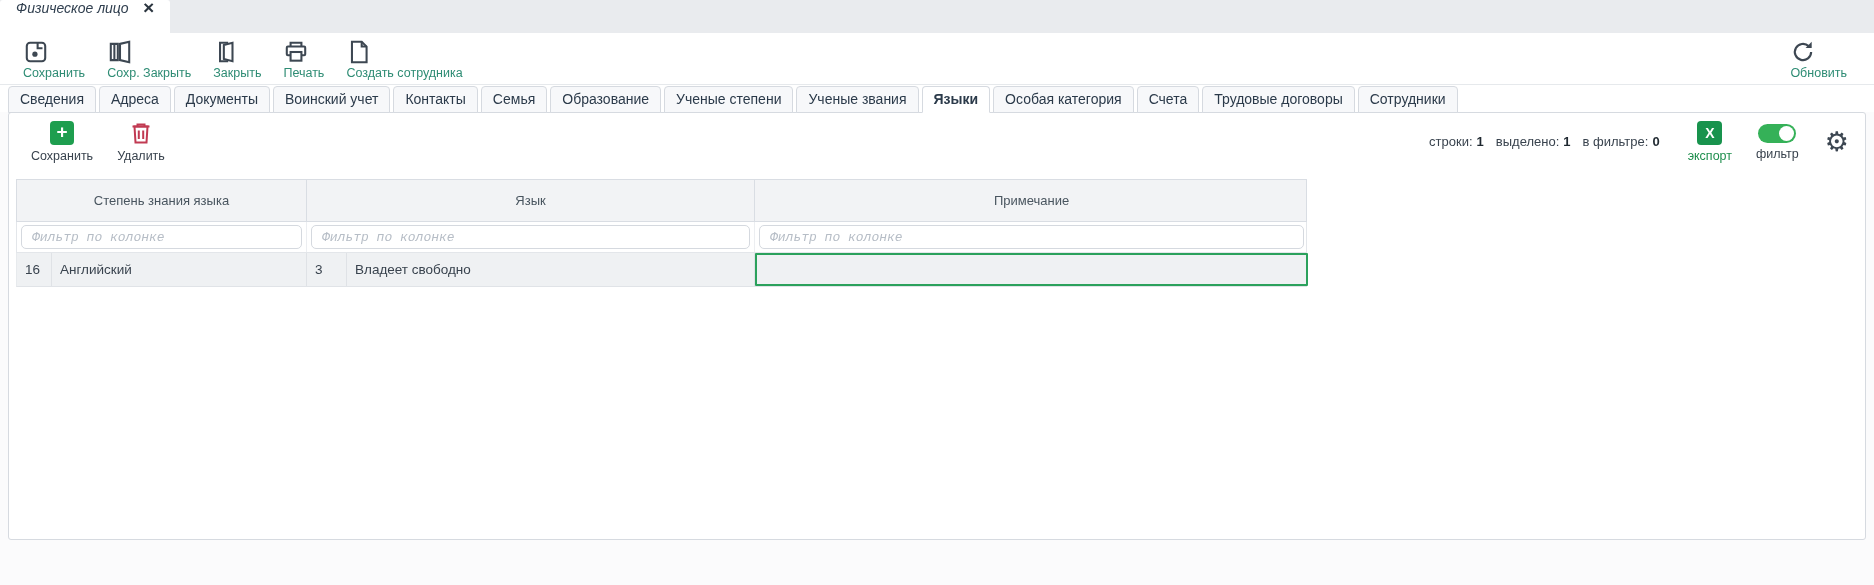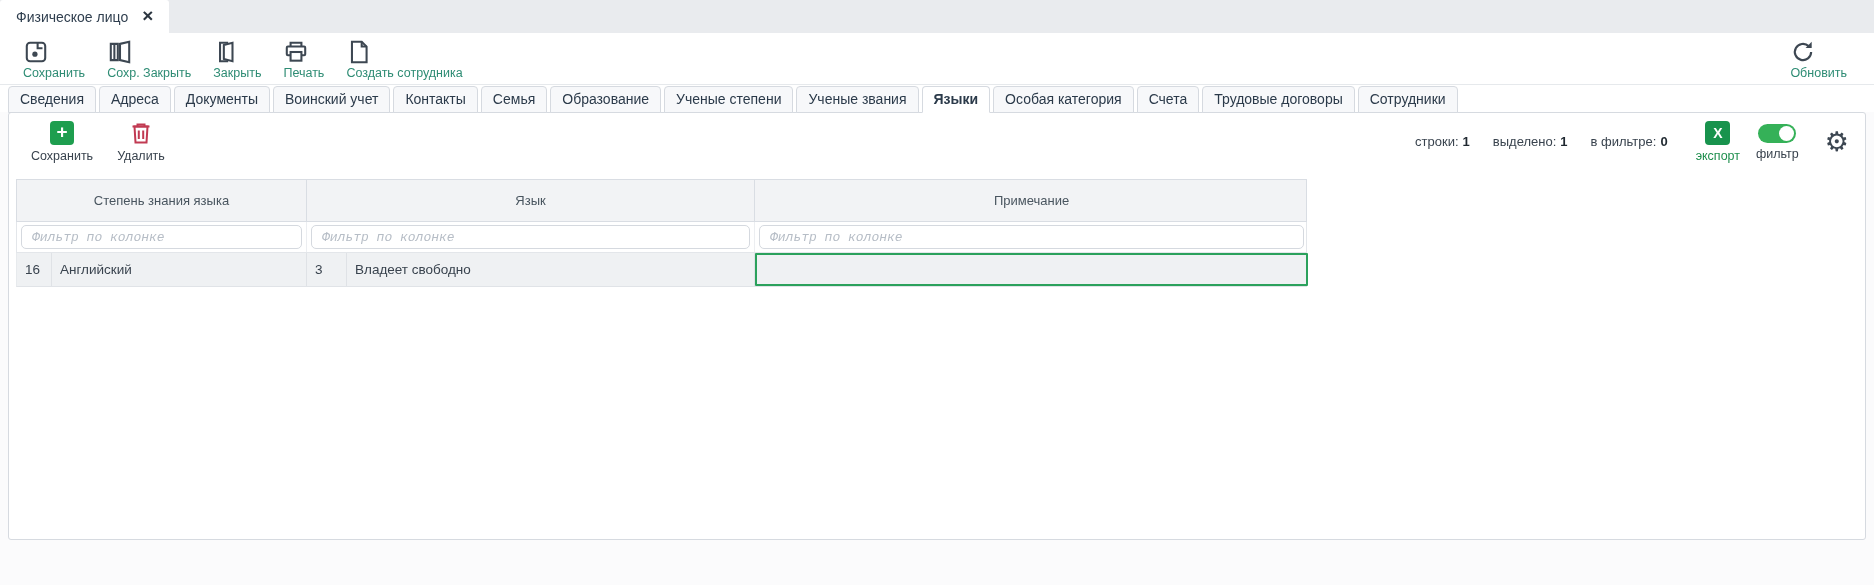--- a/index.html
+++ b/index.html
@@ -11,9 +11,9 @@
   
   .doc-tabstrip{height:33px;background:#e9ebee;display:flex}
   .doc-tab{
-    background:#fff;display:flex;align-items:center;gap:14px;
+    background:#fff;display:flex;align-items:flex-start;gap:14px;
     padding:0 16px;font-size:14px;color:#2f3e4e;
-    border-radius:3px 3px 0 0;cursor:pointer;
+    border-radius:3px 3px 0 0;cursor:pointer;font-style:italic;
   }
   .doc-tab .close{font-size:19px;font-weight:700;color:#2c3640;line-height:1;margin-top:-2px}
   

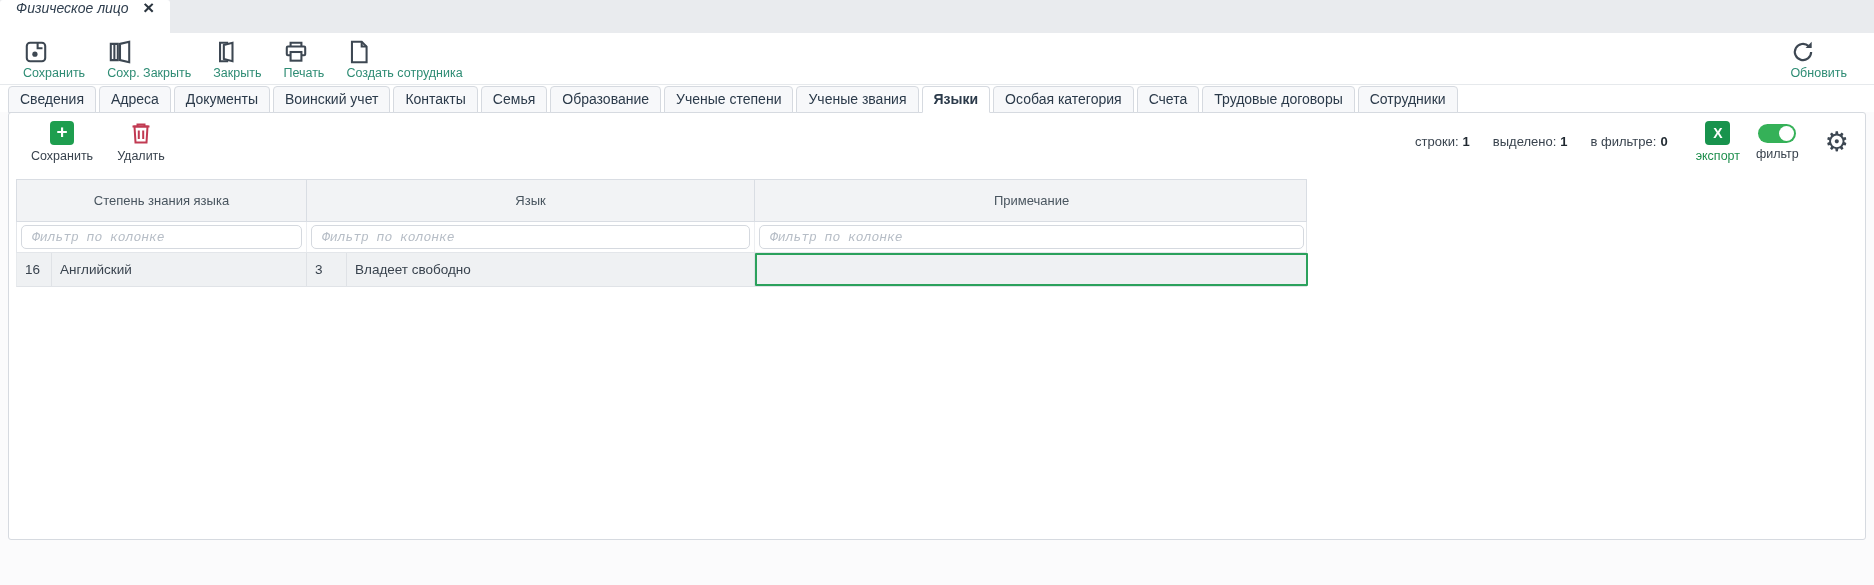--- a/index.html
+++ b/index.html
@@ -41,7 +41,7 @@
     font-size:19px;line-height:22px;text-align:center;font-weight:700}
   .icon-trash svg{width:22px;height:24px;display:block}
   .grid-toolbar-right{position:absolute;right:16px;top:8px;display:flex;align-items:flex-start}
-  .stats{display:flex;gap:23px;font-size:13px;color:#39434e;margin-top:13px;margin-right:28px}
+  .stats{display:flex;gap:12px;font-size:13px;color:#39434e;margin-top:13px;margin-right:28px}
   .stat b{font-weight:700;color:#1f2830;margin-left:4px}
   .vbtn{display:flex;flex-direction:column;align-items:center;gap:4px;cursor:pointer}
   .icon-xls{width:25px;height:24px;background:#18934d;border-radius:4px;color:#fff;

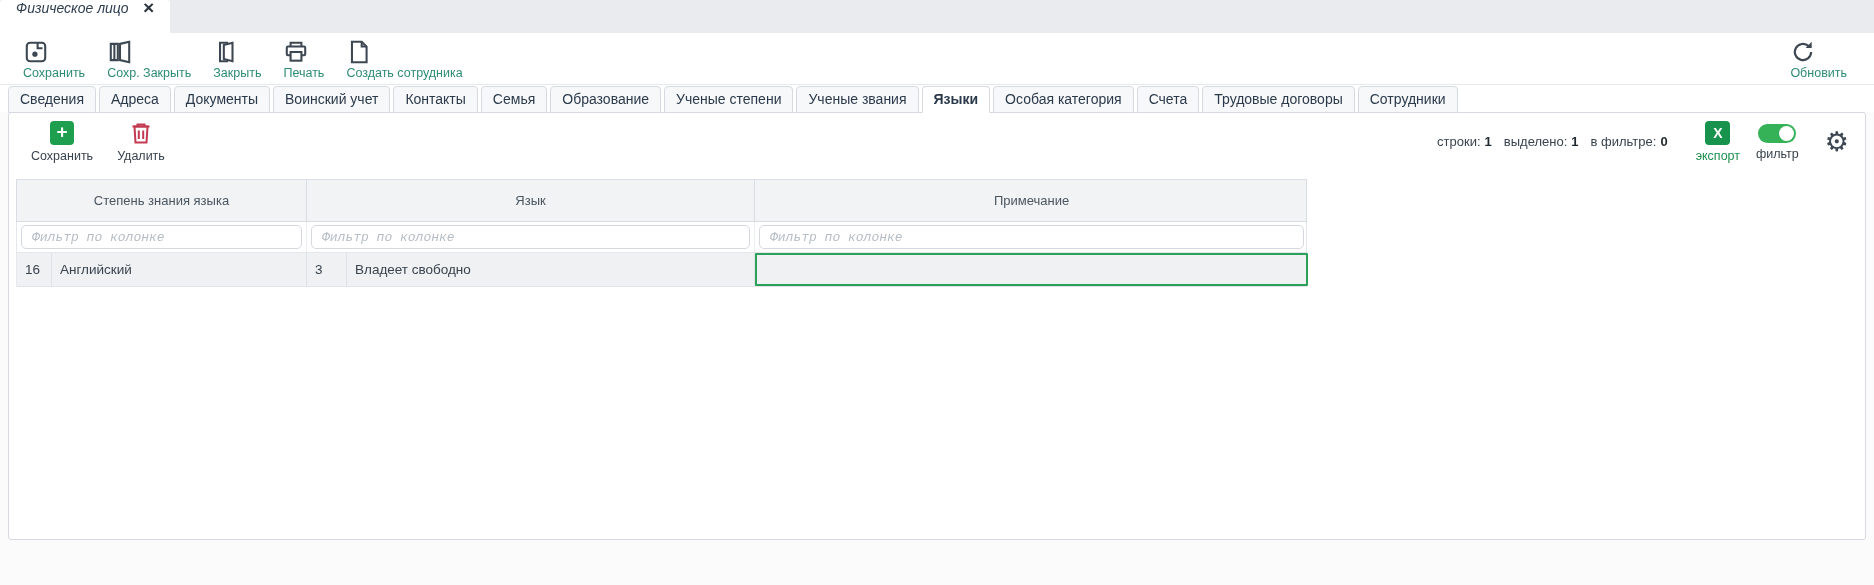--- a/index.html
+++ b/index.html
@@ -47,7 +47,7 @@
   .icon-xls{width:25px;height:24px;background:#18934d;border-radius:4px;color:#fff;
     font-weight:700;font-size:14px;display:flex;align-items:center;justify-content:center}
   .export .glbl{color:#1f8f4e;font-size:12.5px}
-  .ftgl{margin-left:16px}
+  .ftgl{margin-left:24px}
   .ftgl .glbl{font-size:12.5px;color:#39434e}
   .toggle{width:38px;height:19px;background:#35b158;border-radius:10px;position:relative;margin-top:3px}
   .toggle .knob{position:absolute;right:2px;top:2px;width:15px;height:15px;background:#fff;border-radius:50%}

